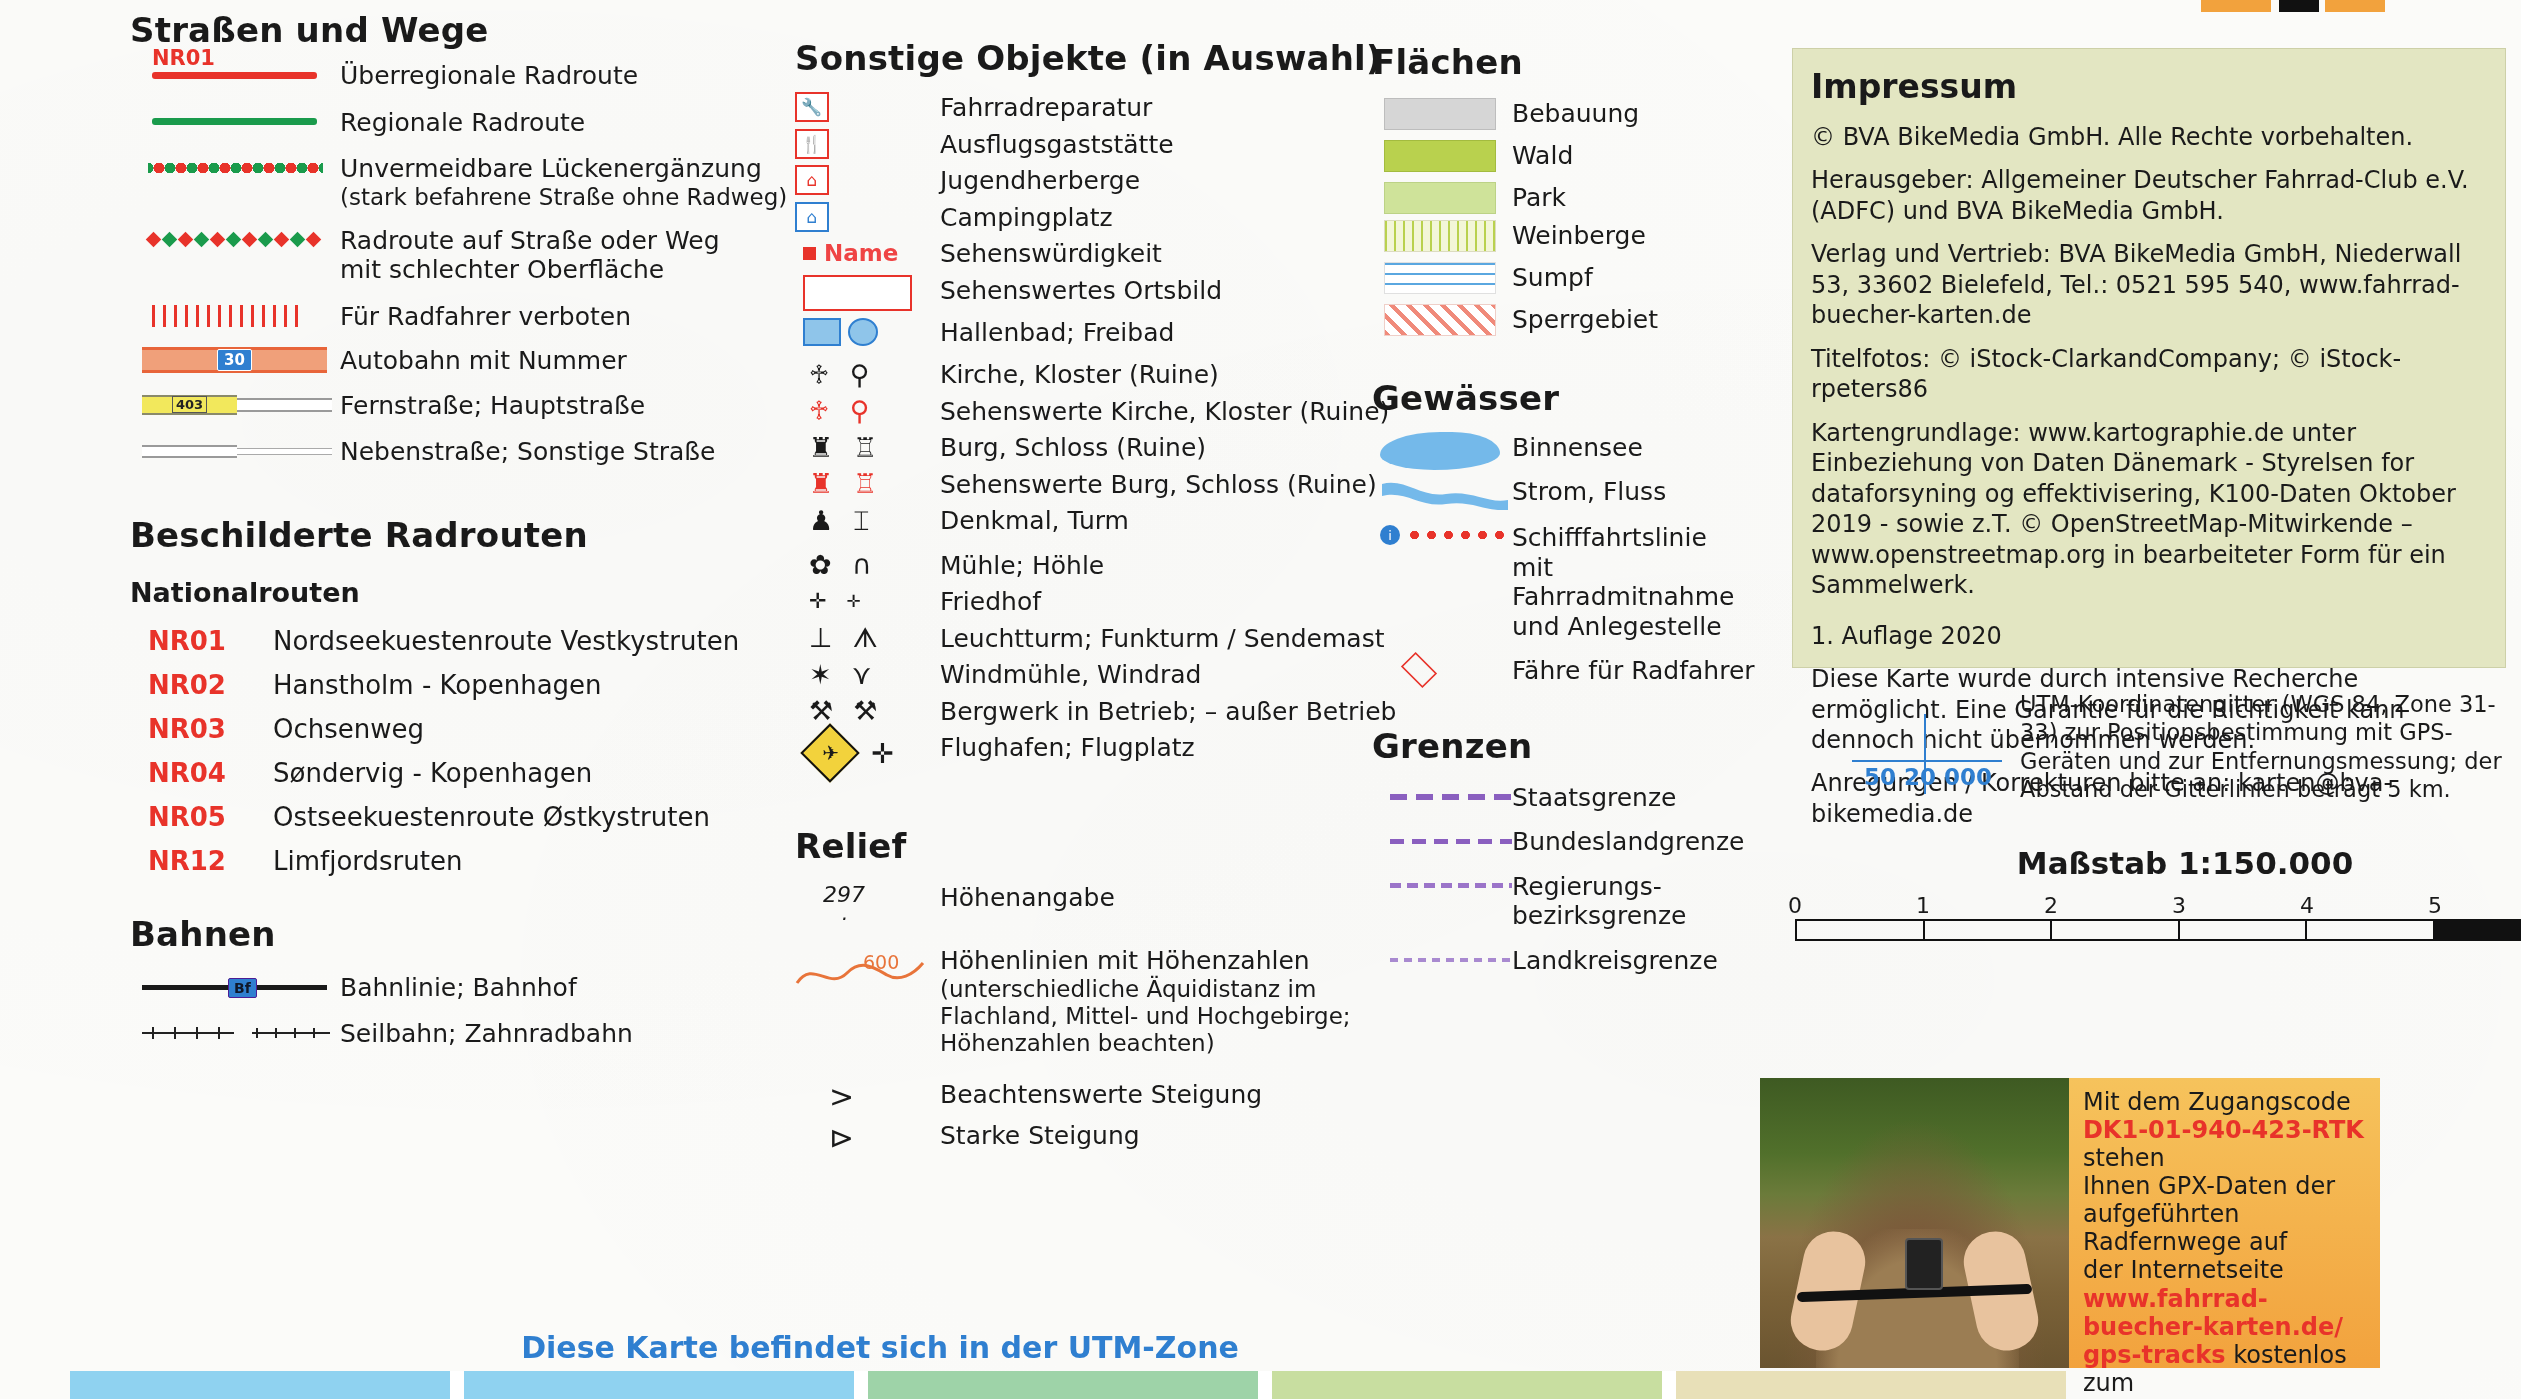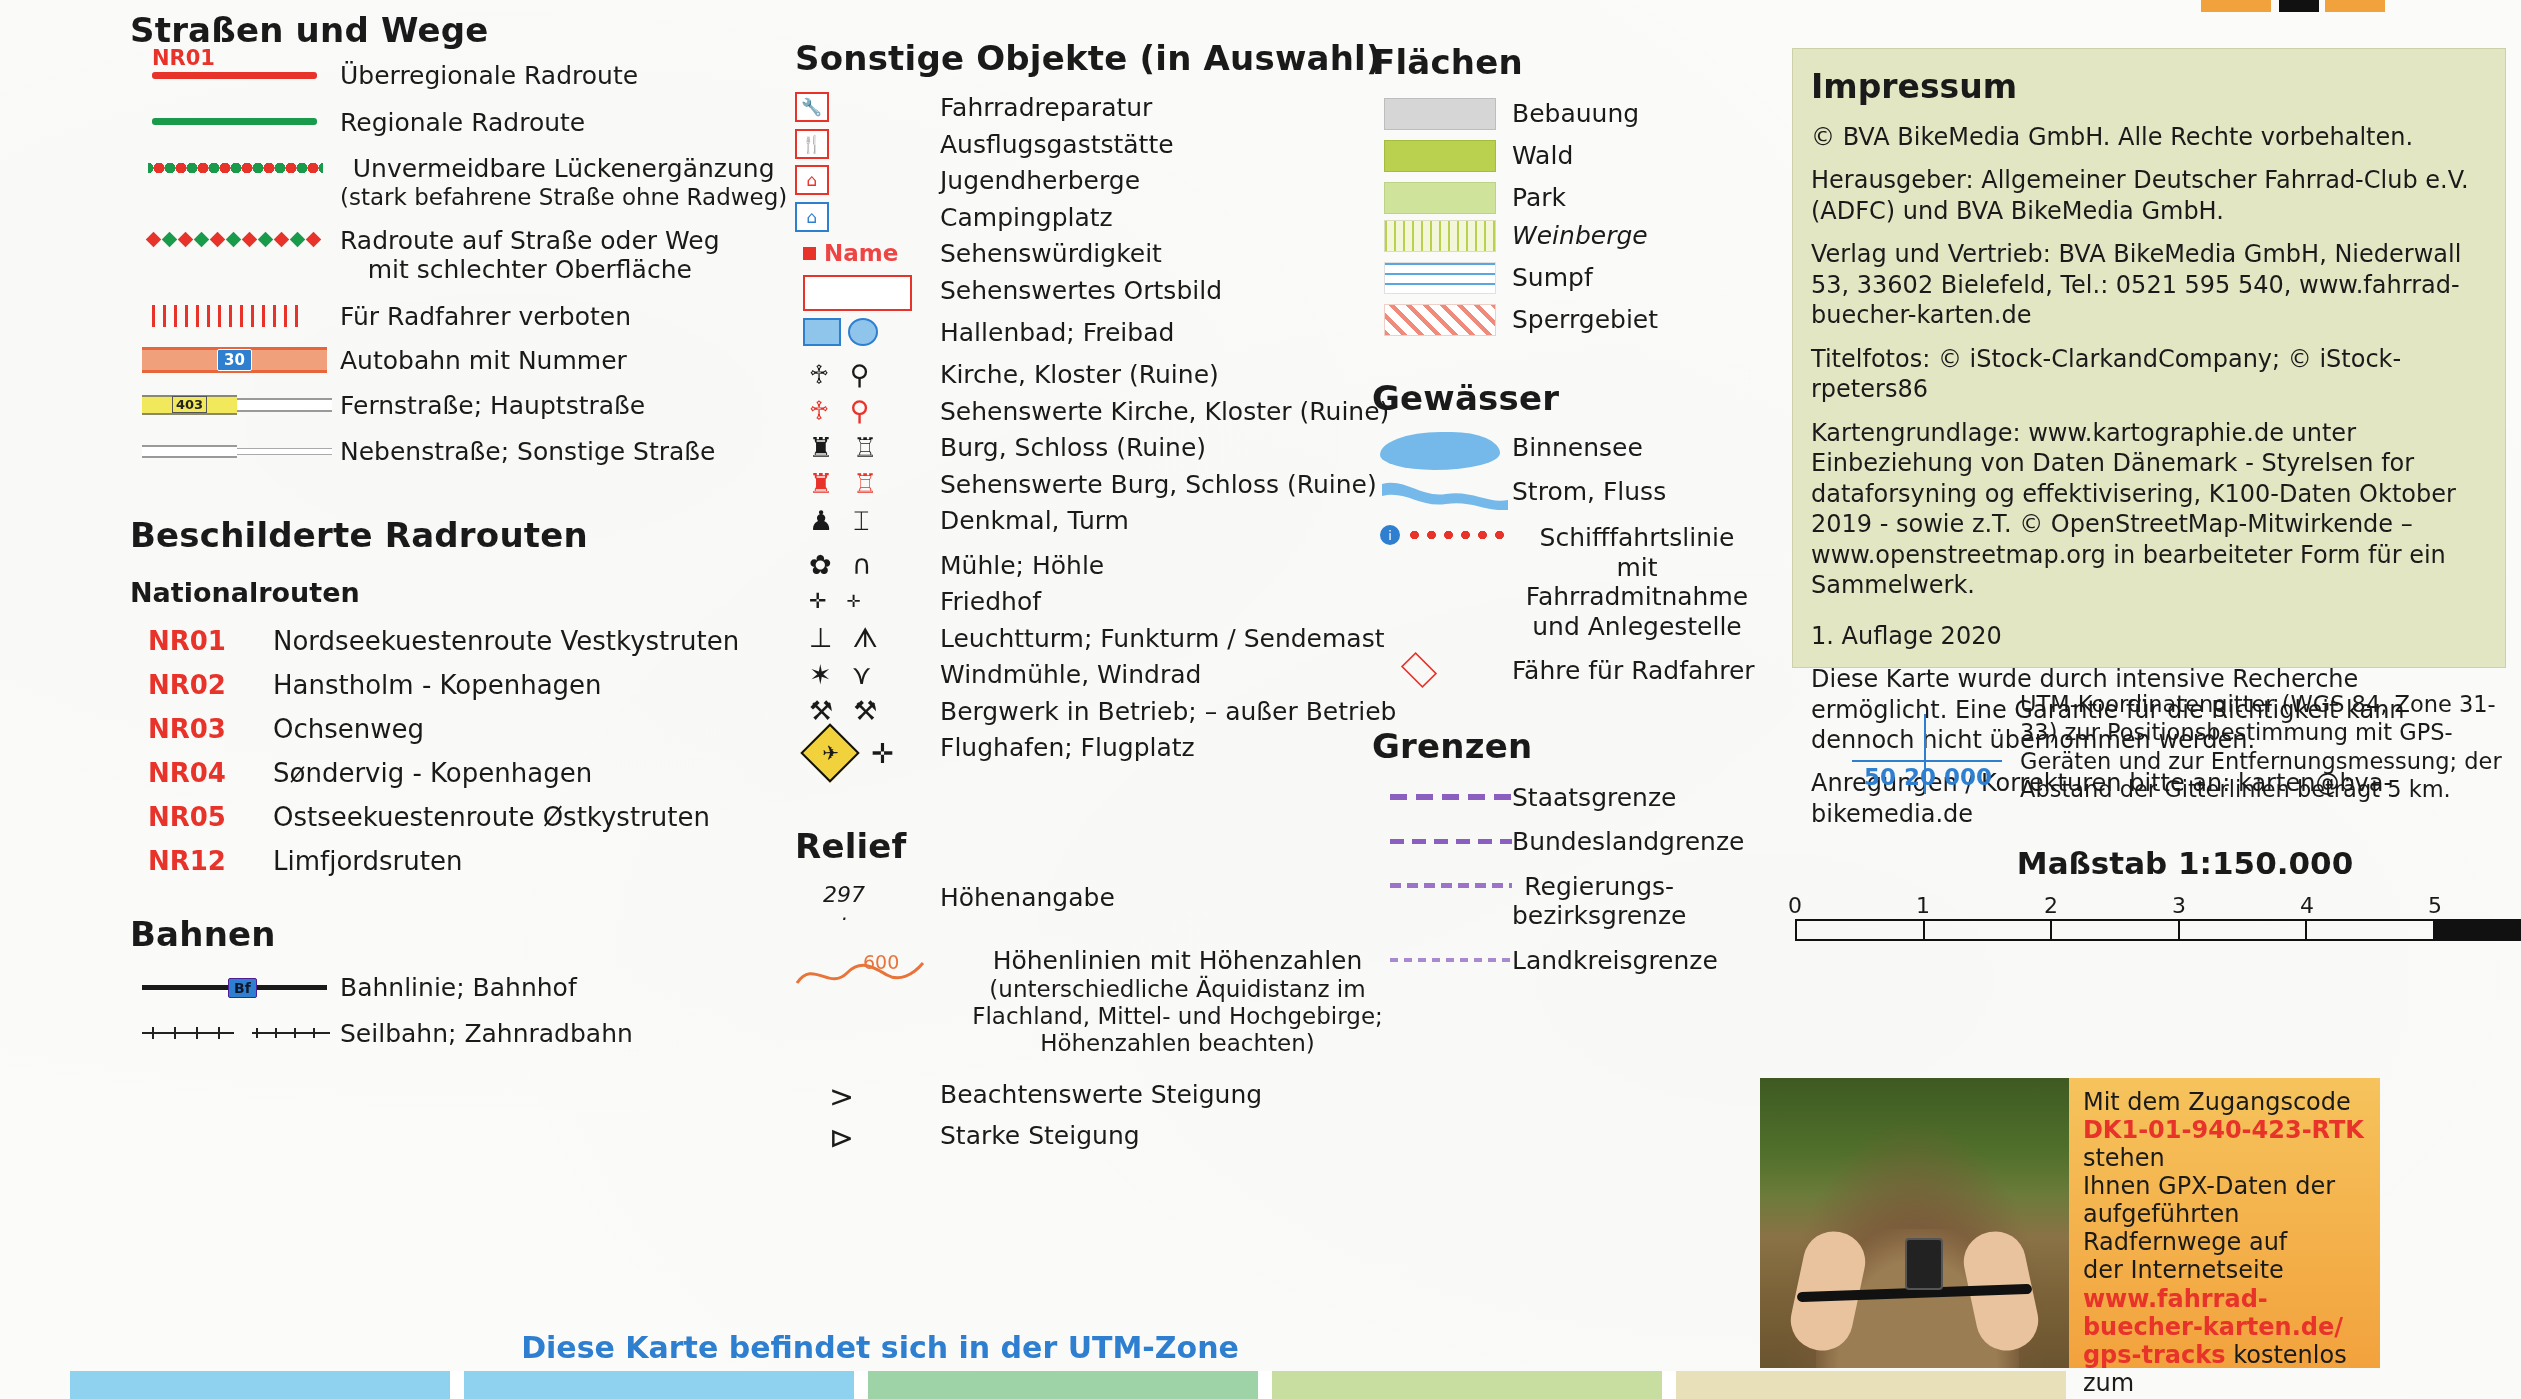--- a/index.html
+++ b/index.html
@@ -59,7 +59,6 @@
     font-size: 25px;
     line-height: 1.18;
     padding-top: 1px;
-    text-align: center;
   }
   .lbl small { font-size: 23px; display: block; }
 

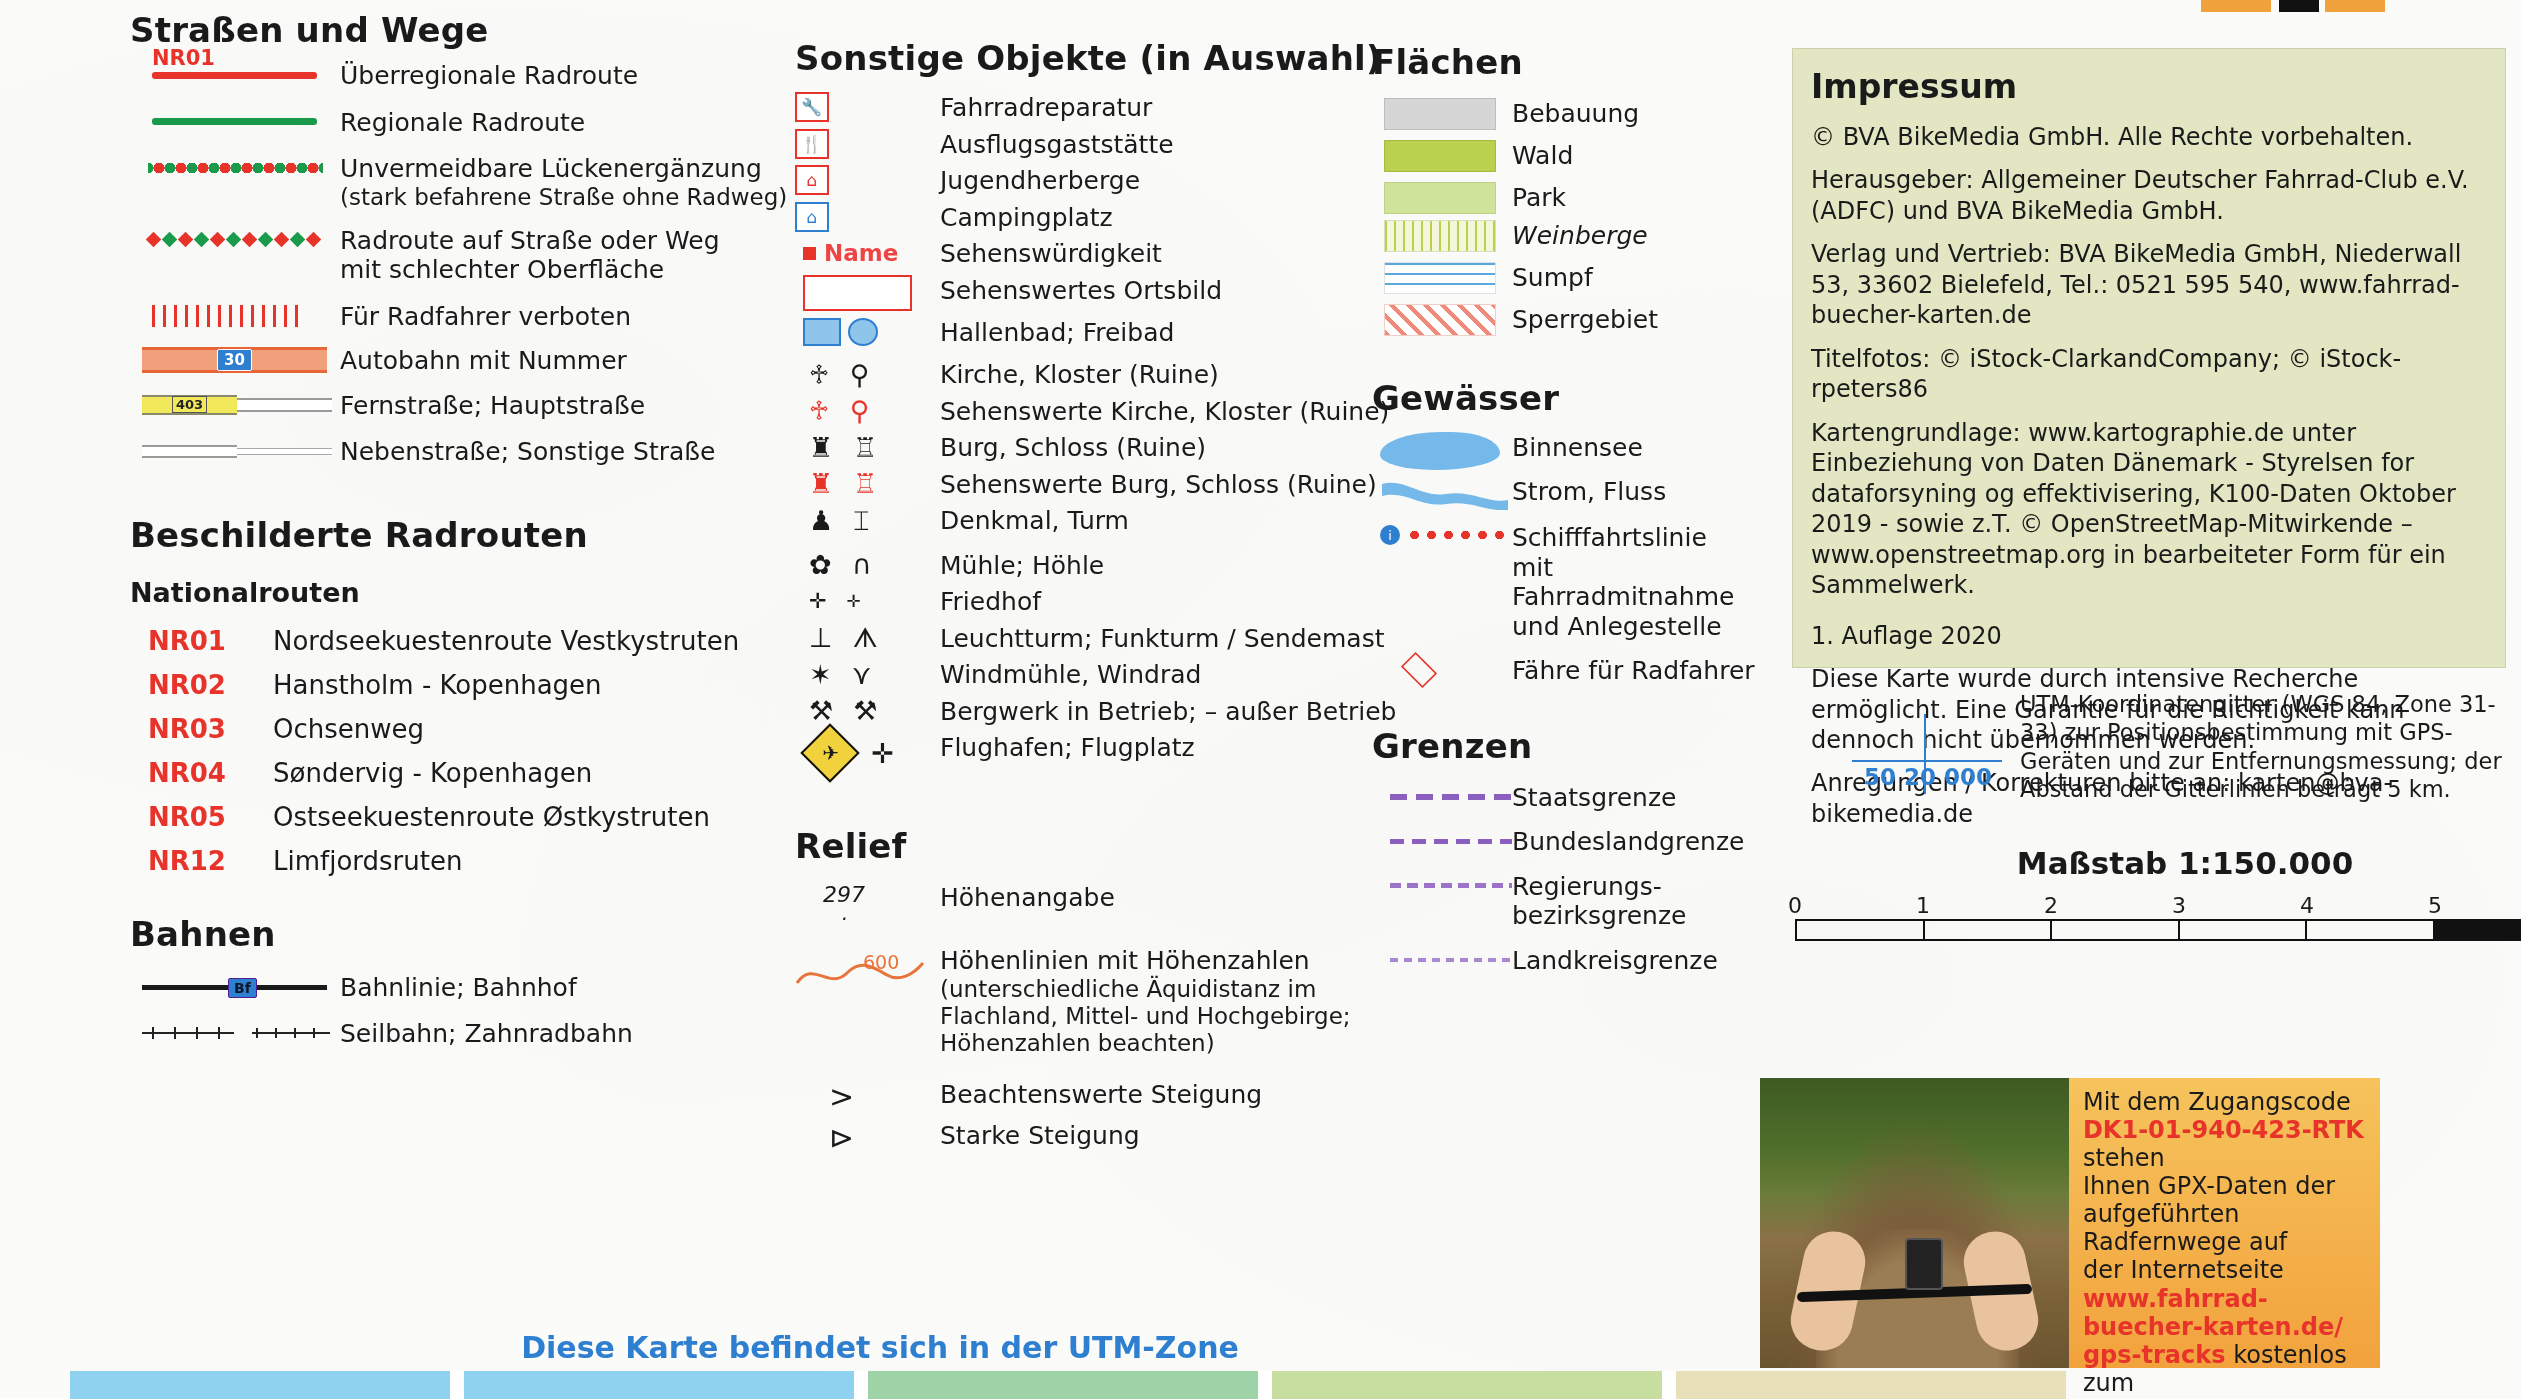--- a/index.html
+++ b/index.html
@@ -635,7 +635,7 @@
         </div>
       <div class="lbl">Park</div>
     </div>
-    <div class="row" style="font-style:italic;">
+    <div class="row" style="">
       <div class="sym" style="width:140px; flex:0 0 140px;">
           <div class="sw weinberge"></div>
         </div>

